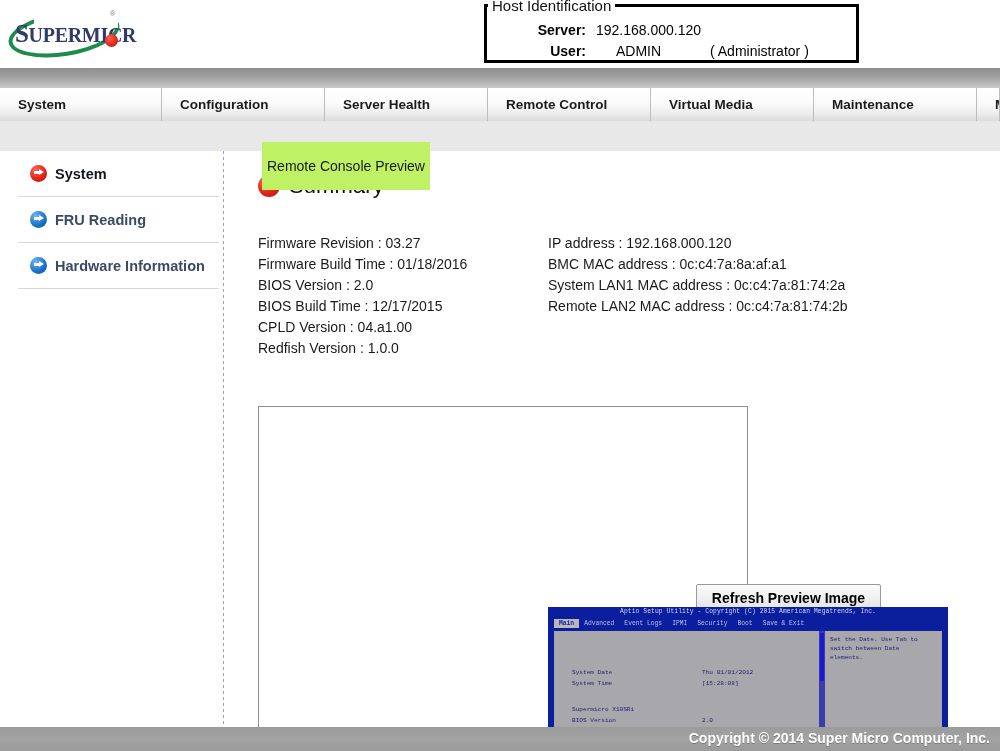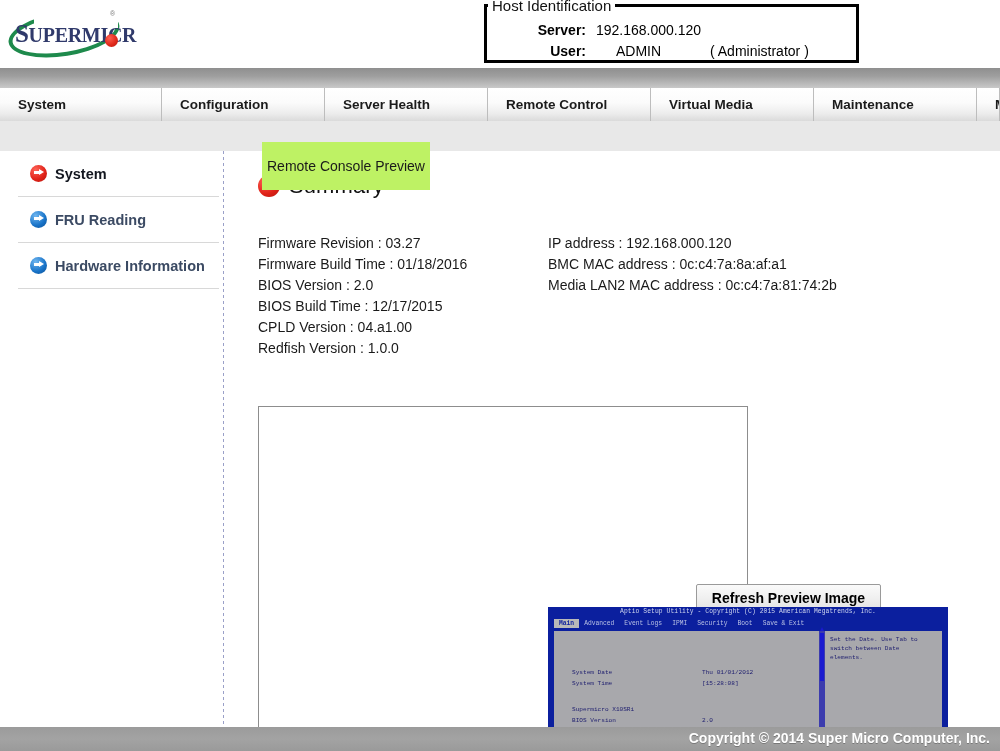--- a/index.html
+++ b/index.html
@@ -280,6 +280,7 @@
       <div class="info-col" id="info-right" style="left:290px;">
           <div class="info-line">IP address :  192.168.000.120</div>
           <div class="info-line">BMC MAC address :  0c:c4:7a:8a:af:a1</div>
+          <div class="info-line">System LAN1 MAC address : 0c:c4:7a:81:74:2a</div>
           <div class="info-line">Media LAN2 MAC address : 0c:c4:7a:81:74:2b</div>
         </div>
     </div>

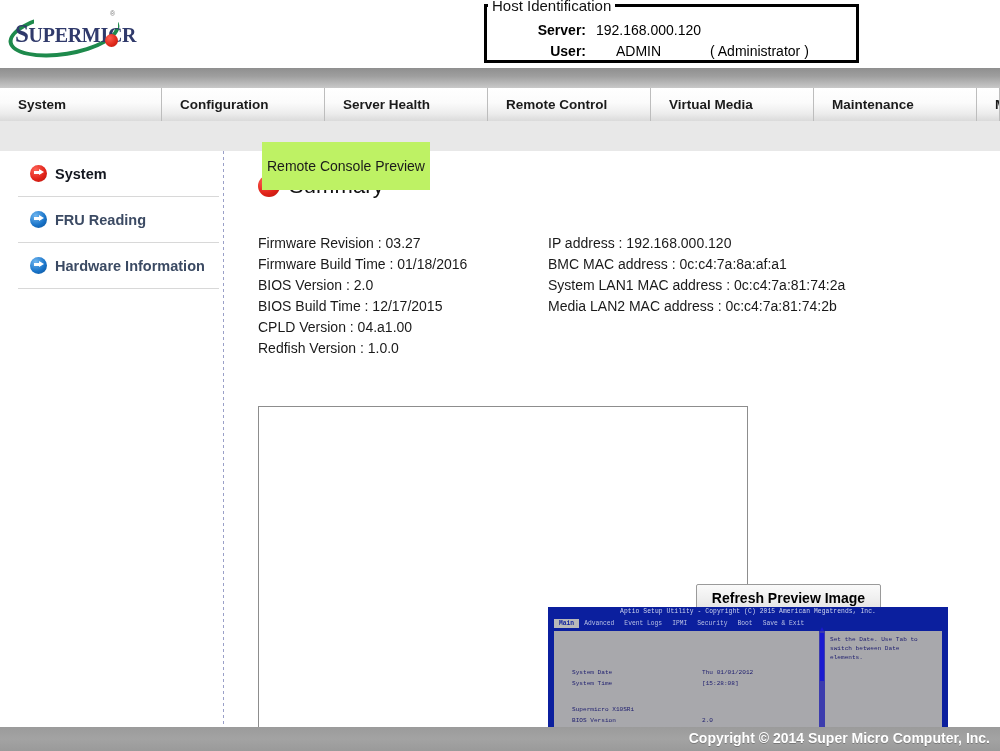--- a/index.html
+++ b/index.html
@@ -281,7 +281,7 @@
           <div class="info-line">IP address :  192.168.000.120</div>
           <div class="info-line">BMC MAC address :  0c:c4:7a:8a:af:a1</div>
           <div class="info-line">System LAN1 MAC address : 0c:c4:7a:81:74:2a</div>
-          <div class="info-line">Media LAN2 MAC address : 0c:c4:7a:81:74:2b</div>
+          <div class="info-line">Remote LAN2 MAC address : 0c:c4:7a:81:74:2b</div>
         </div>
     </div>
 

